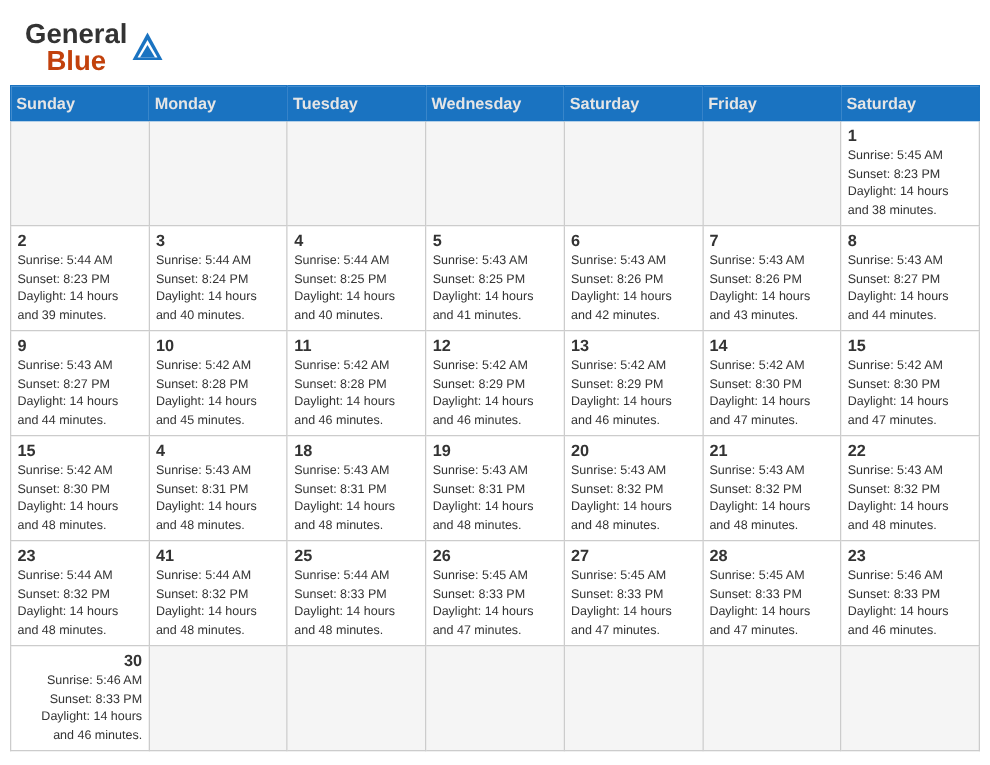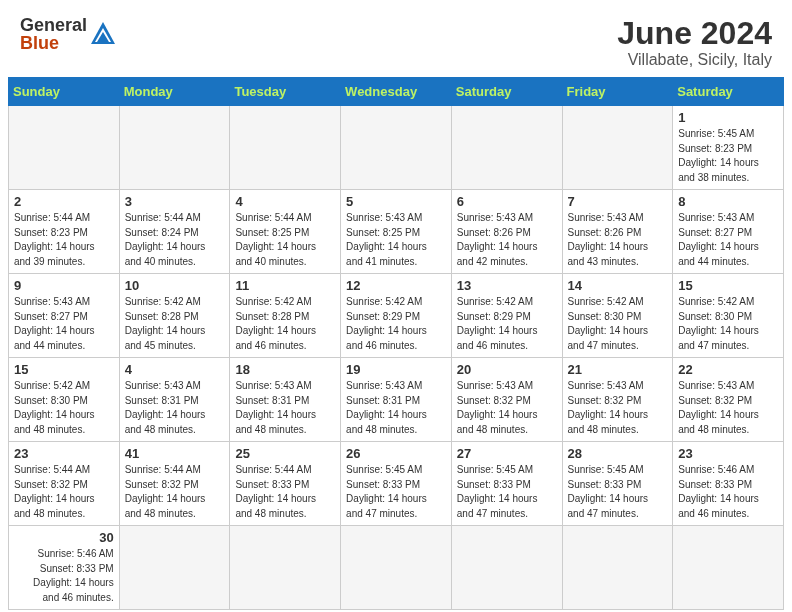--- a/index.html
+++ b/index.html
@@ -84,7 +84,7 @@
 <div class="header">
   <div class="logo">
     <div style="display:flex;align-items:center;gap:2px;">
-      <div style="font-size:18px;font-weight:bold;color:#333;line-height:1;">
+      <div style="font-size:22px;font-weight:bold;color:#333;line-height:1;text-align:center;">
         <span>General</span><br>
         <span style="color:#c2410c;">Blue</span>
       </div>

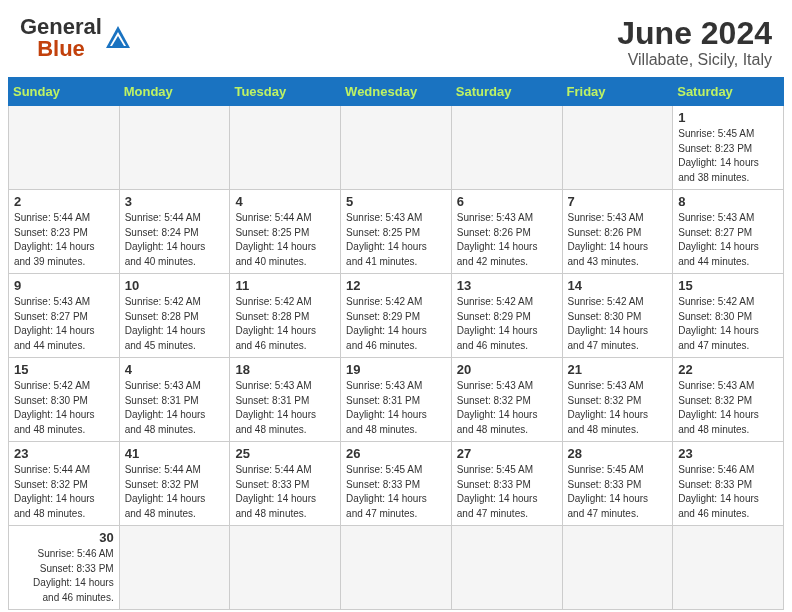--- a/index.html
+++ b/index.html
@@ -94,10 +94,6 @@
         <polygon points="14,12 20,22 8,22" fill="#1a73c1"></polygon>
       </svg>
     </div>
-  </div>
-  <div class="title-block">
-    <div class="calendar-title">June 2024</div>
-    <div class="calendar-subtitle">Villabate, Sicily, Italy</div>
   </div>
 </div>
 

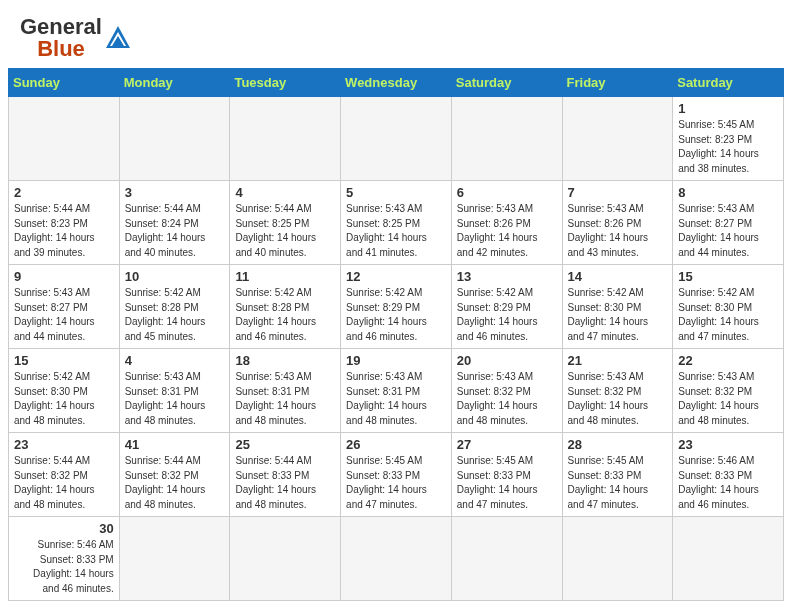--- a/index.html
+++ b/index.html
@@ -43,7 +43,7 @@
     }
     thead th {
       background-color: #1a73c1;
-      color: #bef264;
+      color: #e5e5e5;
       font-size: 13px;
       font-weight: bold;
       padding: 6px 4px;

